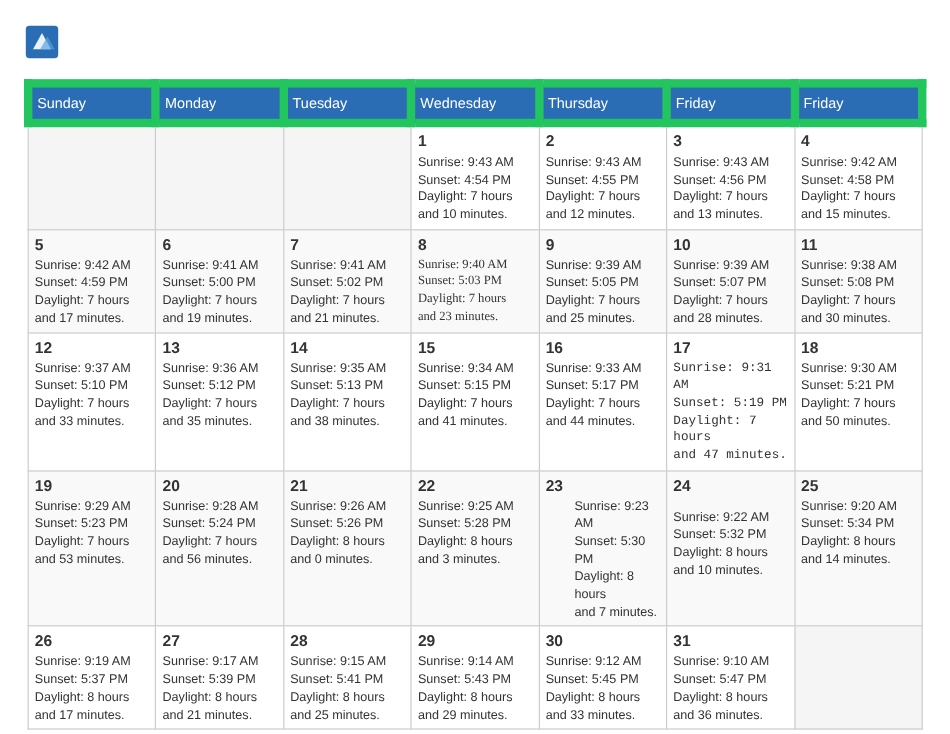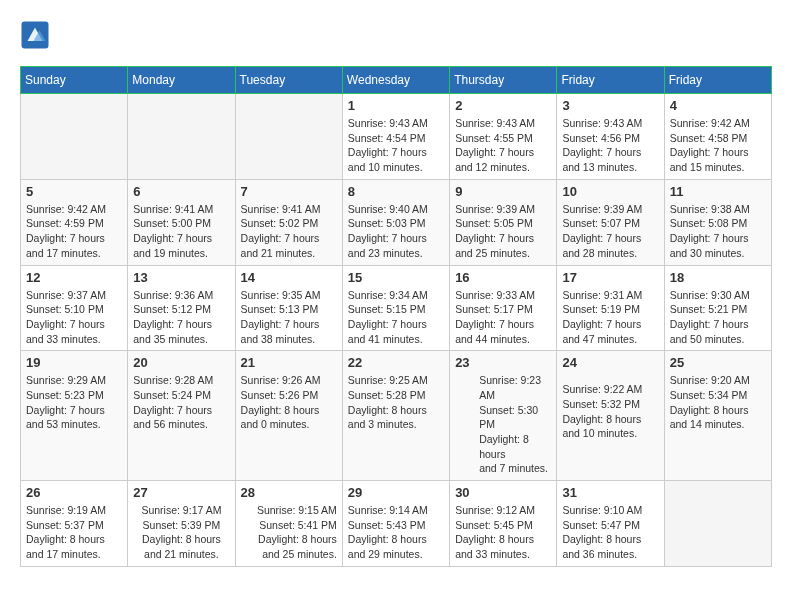--- a/index.html
+++ b/index.html
@@ -64,7 +64,7 @@
       text-align: left;
       font-size: 12px;
       font-weight: normal;
-      border: 1px solid #22c55e;
+      border: 7px solid #22c55e;
       margin-top: 16px;
     }
     .calendar tbody td {

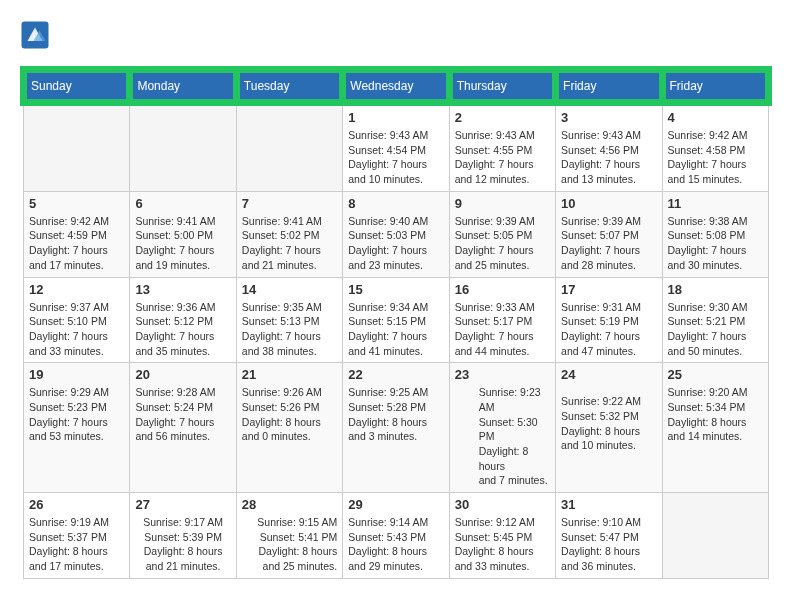--- a/index.html
+++ b/index.html
@@ -184,7 +184,7 @@
         </td>
         <td>
           <div class="day-number">8</div>
-          <div class="day-info" style="white-space: pre-line;">Sunrise: 9:40 AM
+          <div class="day-info" style="white-space: pre-line; font-family: Liberation Serif, serif;">Sunrise: 9:40 AM
 Sunset: 5:03 PM
 Daylight: 7 hours
 and 23 minutes.</div>

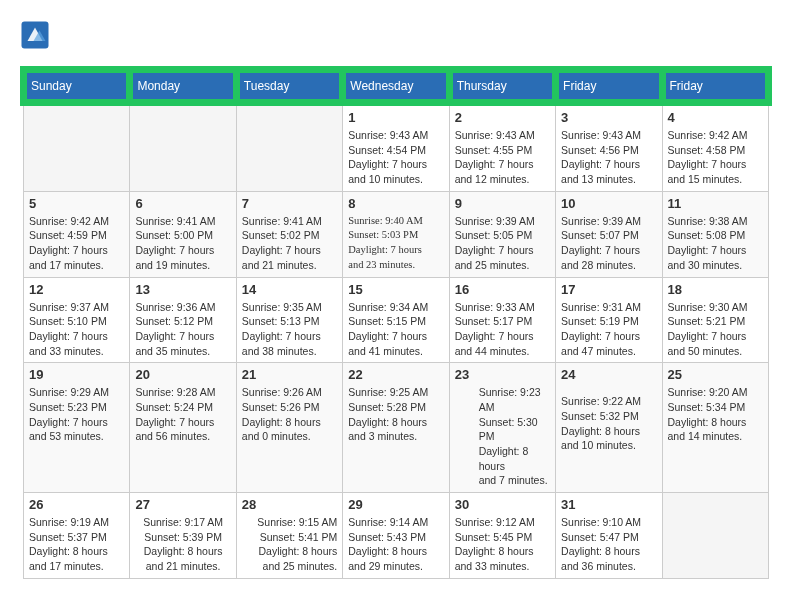--- a/index.html
+++ b/index.html
@@ -249,7 +249,7 @@
         </td>
         <td>
           <div class="day-number">17</div>
-          <div class="day-info" style="white-space: pre-line;">Sunrise: 9:31 AM
+          <div class="day-info" style="white-space: pre-line; font-family: Liberation Mono, monospace;">Sunrise: 9:31 AM
 Sunset: 5:19 PM
 Daylight: 7 hours
 and 47 minutes.</div>

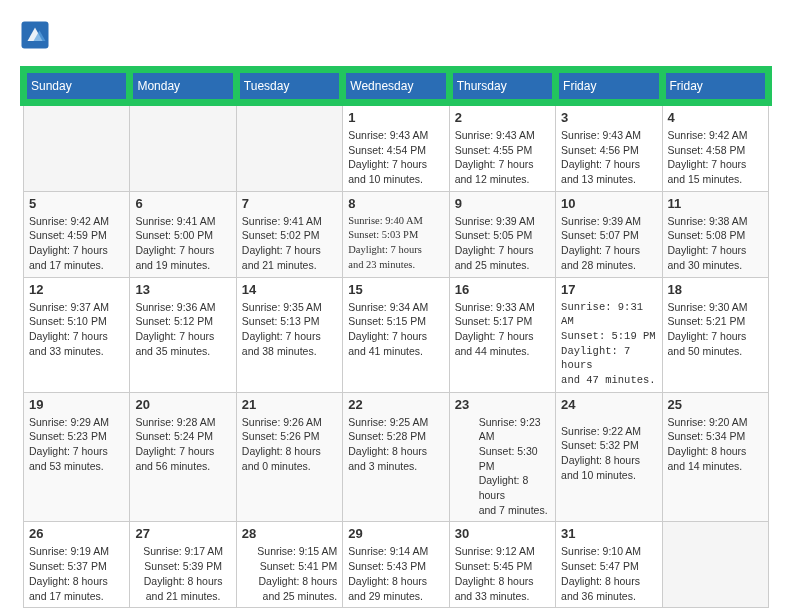--- a/index.html
+++ b/index.html
@@ -323,7 +323,7 @@
         </td>
         <td>
           <div class="day-number">27</div>
-          <div class="day-info" style="white-space: pre-line; text-align: center;">Sunrise: 9:17 AM
+          <div class="day-info" style="white-space: pre-line;">Sunrise: 9:17 AM
 Sunset: 5:39 PM
 Daylight: 8 hours
 and 21 minutes.</div>

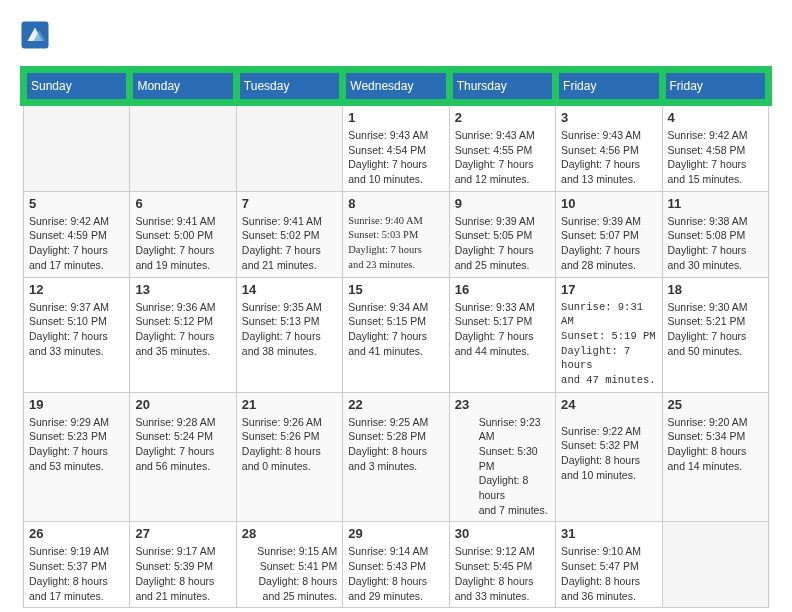--- a/index.html
+++ b/index.html
@@ -330,7 +330,7 @@
         </td>
         <td>
           <div class="day-number">28</div>
-          <div class="day-info" style="white-space: pre-line; text-align: right;">Sunrise: 9:15 AM
+          <div class="day-info" style="white-space: pre-line;">Sunrise: 9:15 AM
 Sunset: 5:41 PM
 Daylight: 8 hours
 and 25 minutes.</div>

